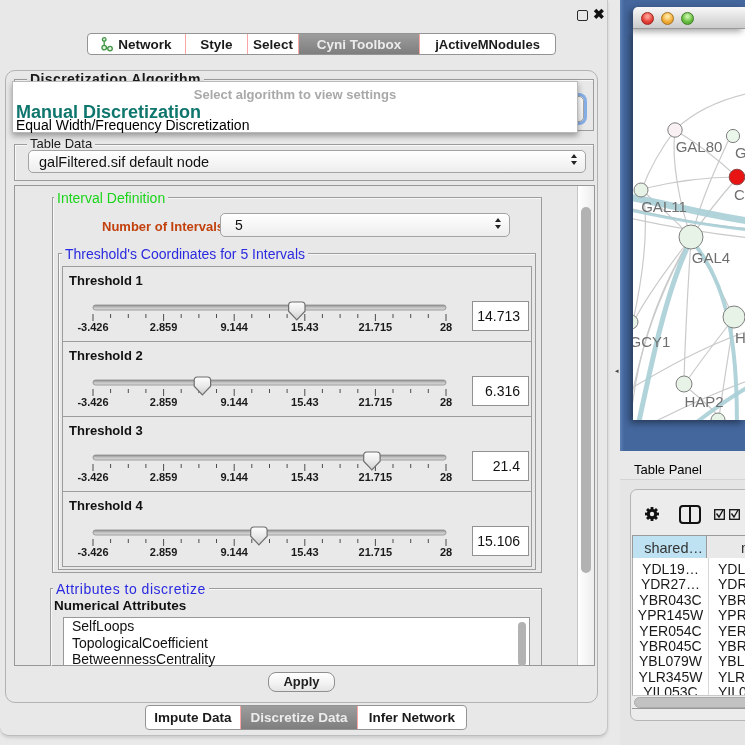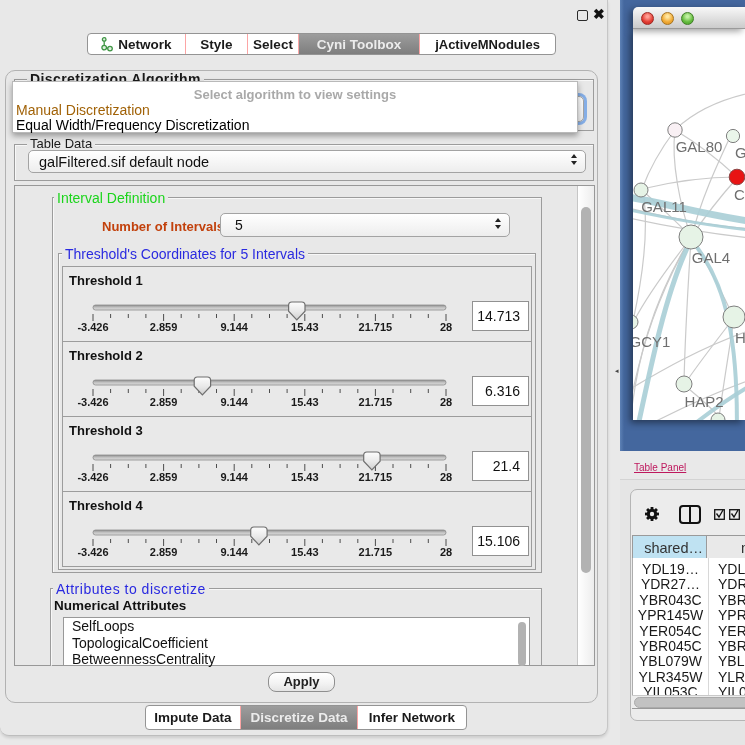--- a/index.html
+++ b/index.html
@@ -24,7 +24,7 @@
 .updn .d { border-top:4.5px solid #222; }
 #popup { position:absolute; left:12px; top:81px; width:566px; height:52px; background:#fff; border:1px solid #b9b9b9; box-shadow:0 3px 6px rgba(0,0,0,0.35); z-index:40; }
 #popup .ph { position:absolute; top:5px; left:0; width:100%; text-align:center; color:#a9a9a9; font-weight:bold; font-size:13px; }
-#popup .it1 { position:absolute; top:20px; left:3px; font-weight:normal; color:#a16207; font-size:14px; }
+#popup .it1 { position:absolute; top:20px; left:3px; font-weight:bold; color:#0f766e; font-size:18px; }
 #popup .it2 { position:absolute; top:35px; left:3px; color:#000; font-size:14px; }
 #spane { position:absolute; left:14px; top:185px; width:581px; height:481px; border:1px solid #989898; background:#e8e8e8; }
 #vsb { position:absolute; right:0; top:0; width:17px; height:100%; border-left:1px solid #c6c6c6; background:linear-gradient(90deg,#ffffff,#ededed); }

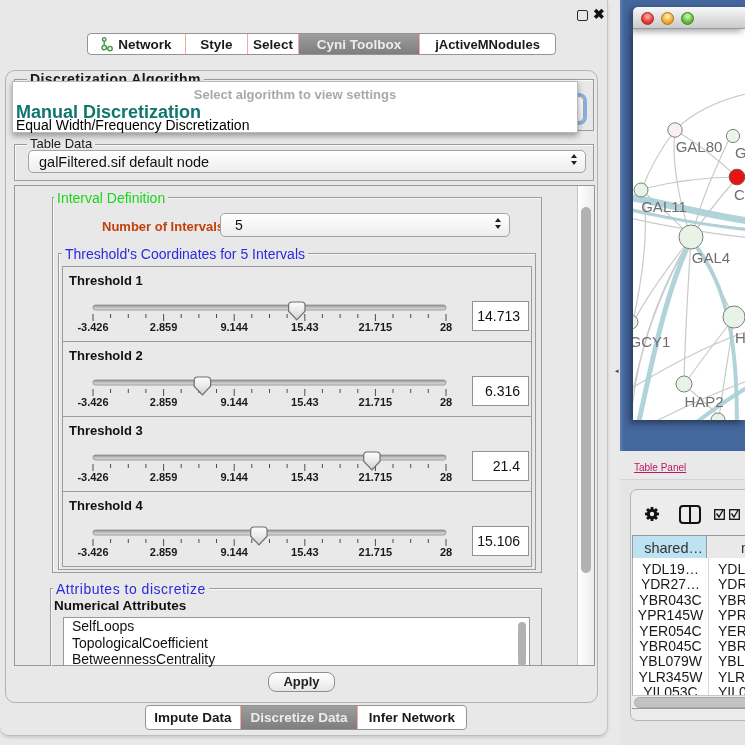--- a/index.html
+++ b/index.html
@@ -46,7 +46,7 @@
 #canvas { position:absolute; left:633px; top:29px; width:112px; height:391px; background:#fff; box-shadow:-3px 3px 7px rgba(0,0,0,0.45); }
 #net { position:absolute; left:0; top:0; }
 #tpbar { position:absolute; left:620px; top:451px; width:125px; height:29px; background:#e9e9e9; border-bottom:1px solid #d4d4d4; }
-#tpbar span { position:absolute; left:14px; top:11px; font-size:10px; color:#be185d;text-decoration:underline; }
+#tpbar span { position:absolute; left:14px; top:11px; font-size:13px; color:#000000; }
 #rbot { position:absolute; left:620px; top:480px; width:125px; height:265px; background:#e5e5e5; }
 #tpanel { position:absolute; left:630px; top:489px; width:130px; height:232px; background:#ececec; border:1px solid #b5b5b5; border-radius:7px; }
 #thead { position:absolute; left:632px; top:535px; width:113px; height:27px; border-top:1px solid #9a9a9a; border-bottom:1px solid #9a9a9a; font-size:13px; color:#333; }

